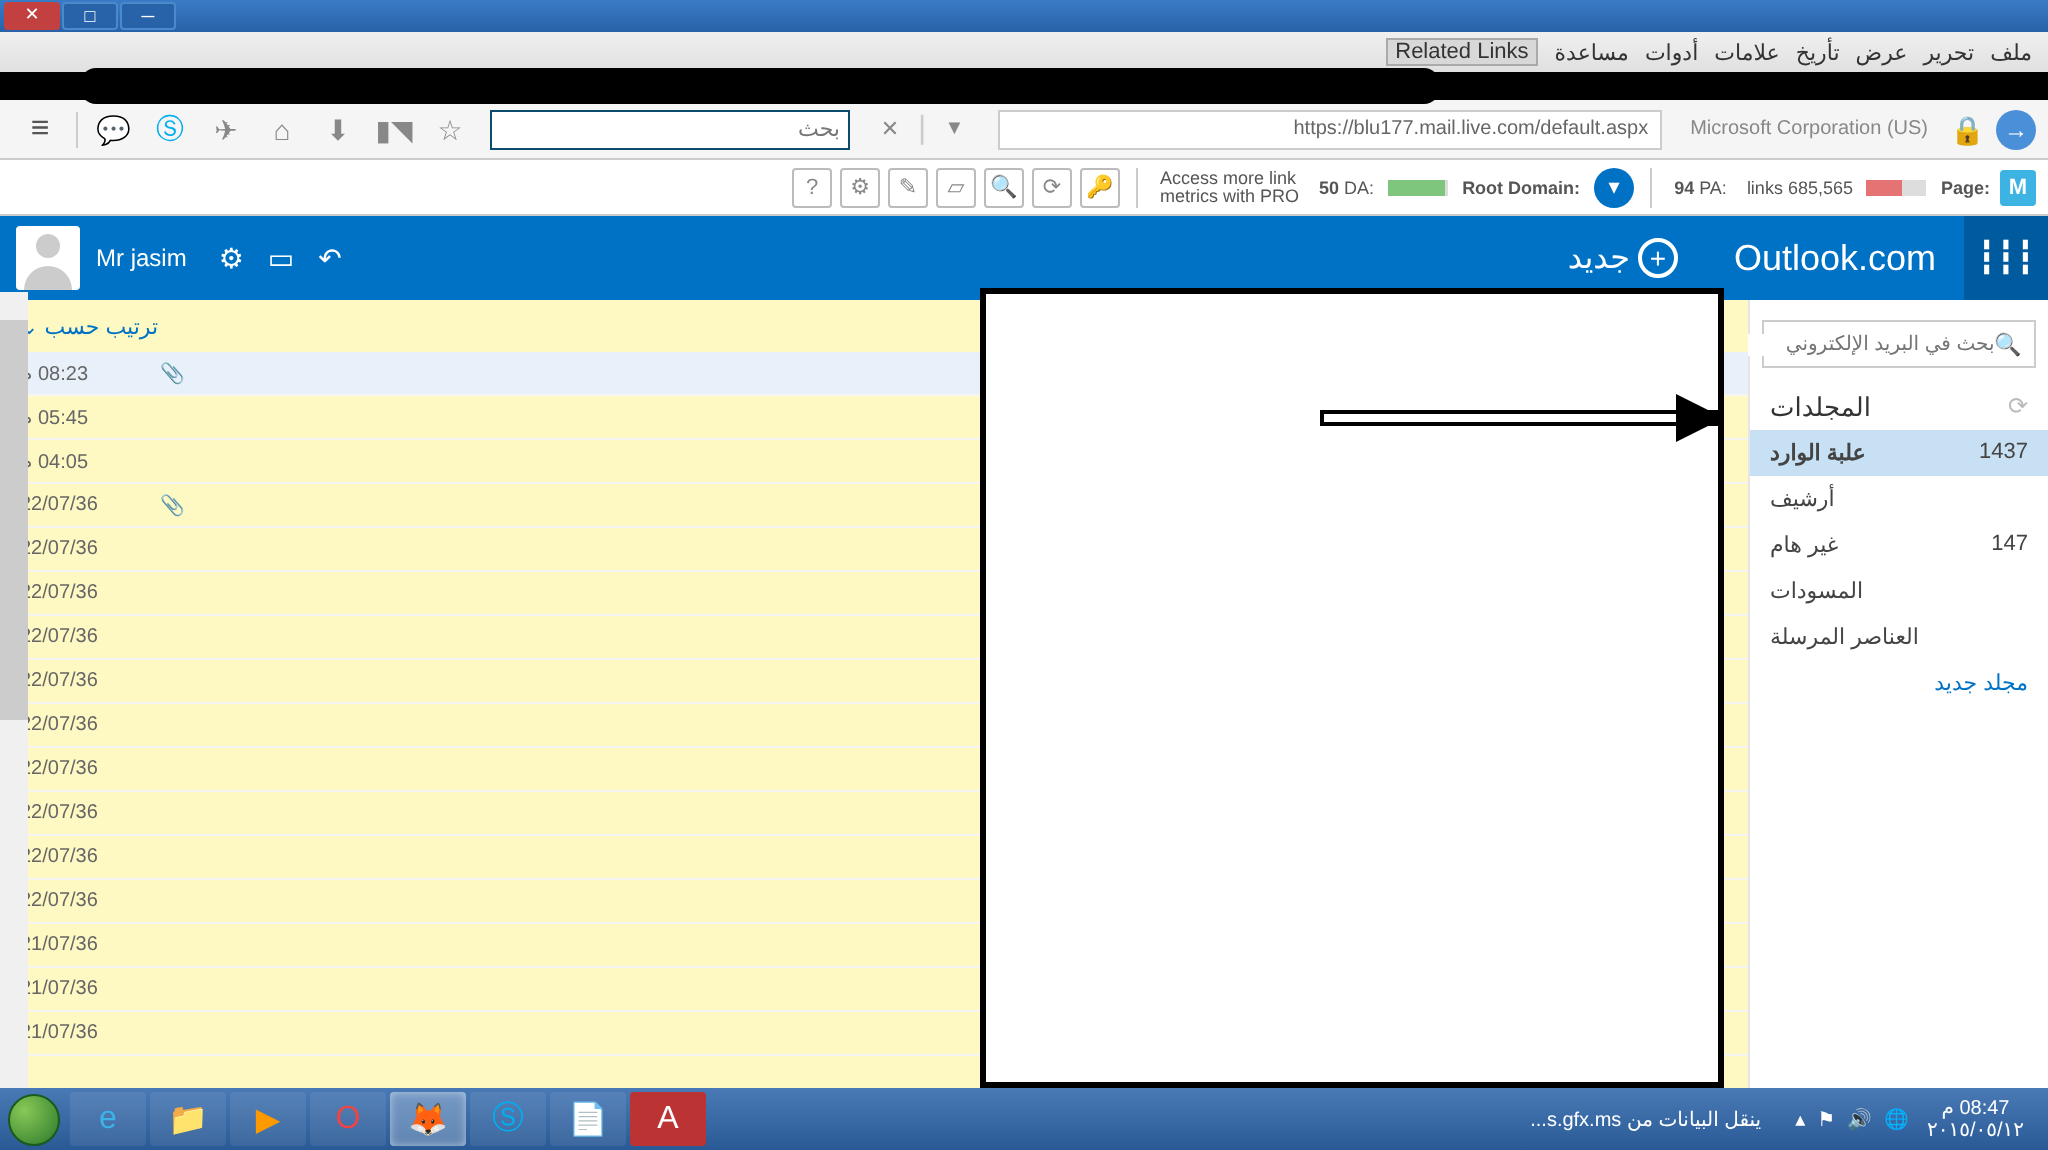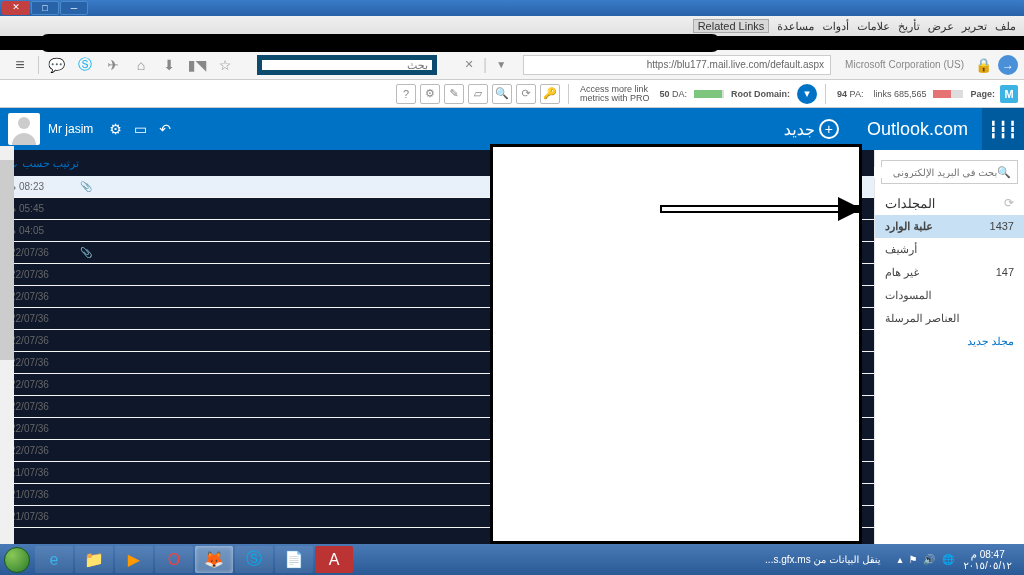--- a/index.html
+++ b/index.html
@@ -21,7 +21,7 @@
 .browserbar { height: 30px; background: #f5f5f5; border-bottom: 1px solid #ccc; display: flex; align-items: center; padding: 0 6px; }
 .browserbar .ico { width: 18px; height: 18px; margin: 0 5px; color: #888; cursor: pointer; display: flex; align-items: center; justify-content: center; font-size: 14px; }
 .browserbar .hamburger { font-size: 16px; color: #555; }
-.searchfield { flex: 0 0 180px; height: 20px; border: 5px solid #0c4a6e; margin: 0 18px; font-size: 11px; padding: 0 4px; text-align: right; }
+.searchfield { flex: 0 0 180px; height: 20px; border: 1px solid #0c4a6e; margin: 0 6px; font-size: 11px; padding: 0 4px; text-align: right; }
 .urlbox { flex: 1; margin: 0 8px; }
 .urlfield { width: 100%; height: 20px; border: 1px solid #ccc; font-size: 10px; padding: 0 6px; text-align: right; color: #666; }
 .corp { font-size: 10px; color: #888; margin: 0 6px; }

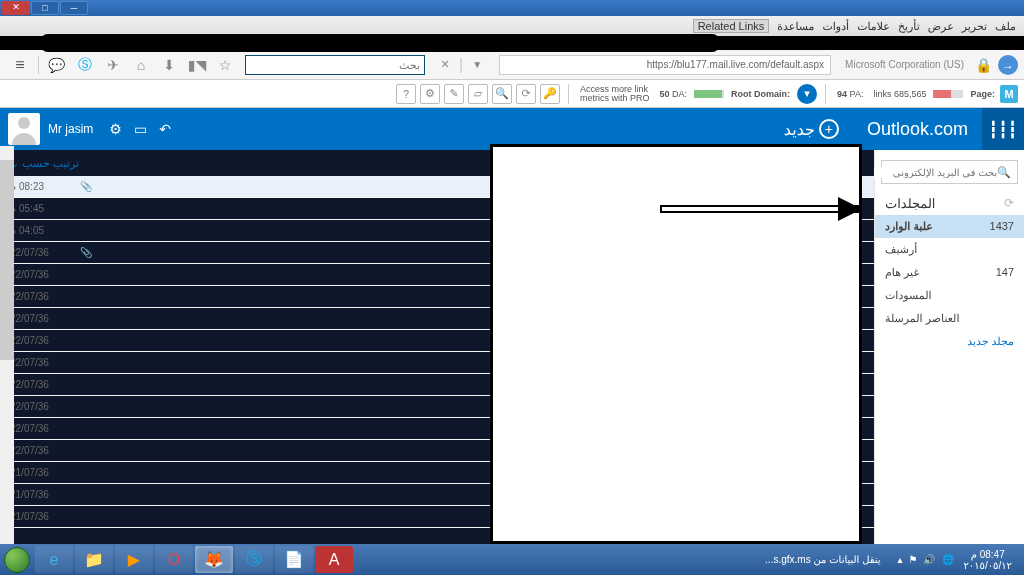--- a/index.html
+++ b/index.html
@@ -60,7 +60,7 @@
 .folder .count { font-weight: normal; }
 .newfolder { color: #0072c6; padding: 5px 10px; cursor: pointer; }
 
-.listcol { flex: 1; background: #0f172a; direction: ltr; position: relative; }
+.listcol { flex: 1; background: #fef9c3; direction: ltr; position: relative; }
 .sortbar { height: 26px; display: flex; align-items: center; padding: 0 10px; font-size: 11px; color: #0072c6; }
 .sortbar span { cursor: pointer; }
 .msgrow { height: 22px; display: flex; align-items: center; padding: 0 10px; font-size: 10px; border-bottom: 1px solid #f5f5f5; }

